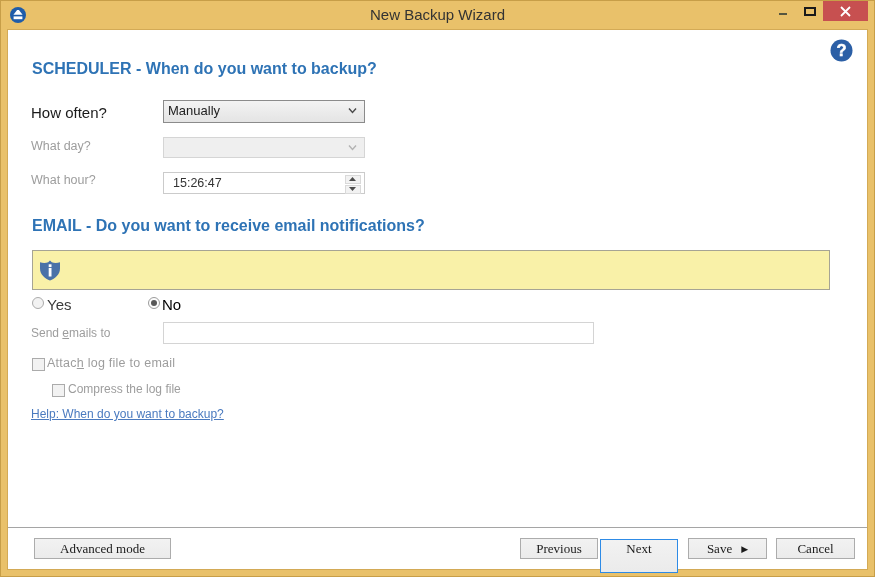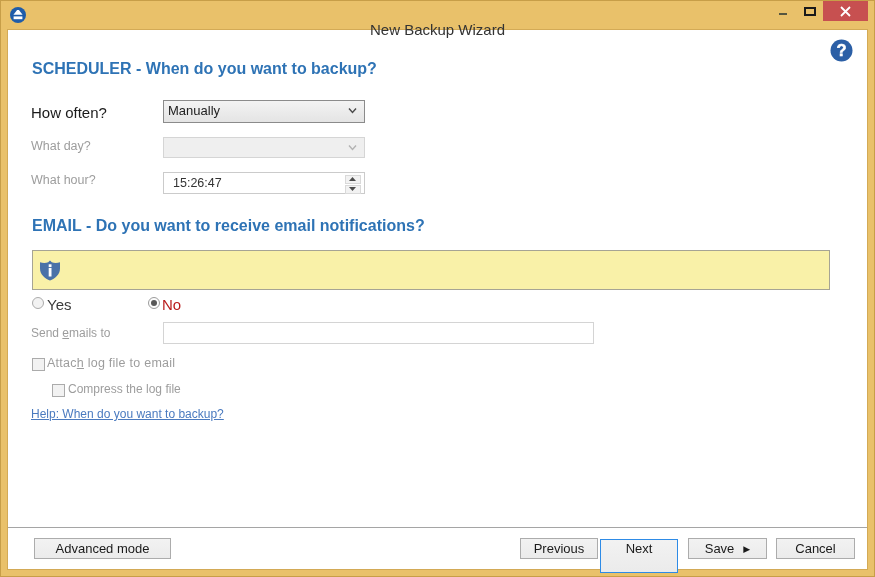--- a/index.html
+++ b/index.html
@@ -14,7 +14,7 @@
 .client { position:absolute; left:7px; top:29px; width:861px; height:541px; background:#fff; border:1px solid #D3AA56; }
 
 
-.title { position:absolute; top:16px; left:0; width:100%; height:44px; text-align:center; font-size:15px; color:#333; line-height:27px; }
+.title { position:absolute; top:1px; left:0; width:100%; height:44px; text-align:center; font-size:15px; color:#333; line-height:27px; }
 .appicon { position:absolute; left:10px; top:7px; width:16px; height:16px; }
 .btn-min { position:absolute; left:779px; top:13px; width:8px; height:2px; background:#56563F; }
 .btn-max { position:absolute; left:804px; top:7px; width:12px; height:9px; border:2px solid #1A1A1A; }

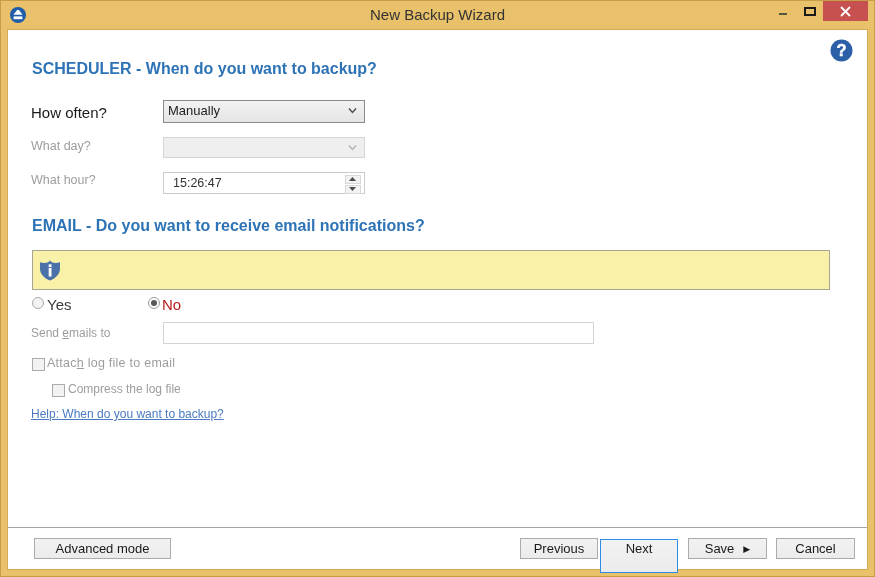--- a/index.html
+++ b/index.html
@@ -126,7 +126,7 @@
 <div class="radio" style="left:148px; top:297px">
     <div class="dot"></div>
   </div>
-<div class="lbl" style="left:162px; top:296px; color:#b91c1c">No</div>
+<div class="lbl" style="left:162px; top:296px; color:#000000">No</div>
 
 <div class="lblg" style="left:31px; top:326px; font-size:12px">Send <u>e</u>mails to</div>
 <div class="tbox"></div>

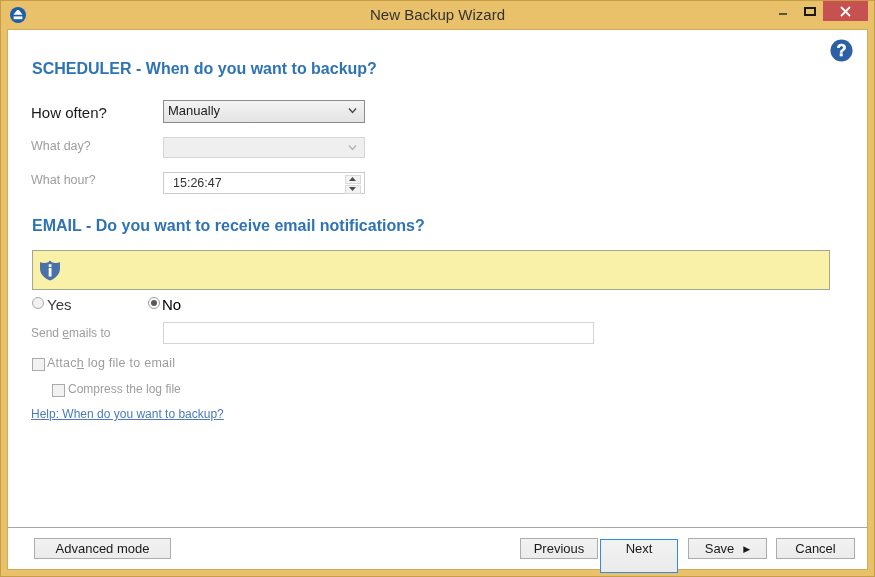--- a/index.html
+++ b/index.html
@@ -54,7 +54,7 @@
 
 .sep { position:absolute; left:8px; top:527px; width:859px; height:1px; background:#a5a5a5; }
 
-.wbtn { position:absolute; top:538px; height:21px; border:1px solid #acacac; background:linear-gradient(#f2f2f2,#ebebeb); font-size:13px; color:#1a1a1a; text-align:center; line-height:20px; }
+.wbtn { position:absolute; top:538px; height:21px; border:1px solid #acacac; background:linear-gradient(#f2f2f2,#ebebeb); font-size:13px; color:#1a1a1a; text-align:center; line-height:20px;font-family:Liberation Serif, serif; }
 </style>
 </head>
 <body>

